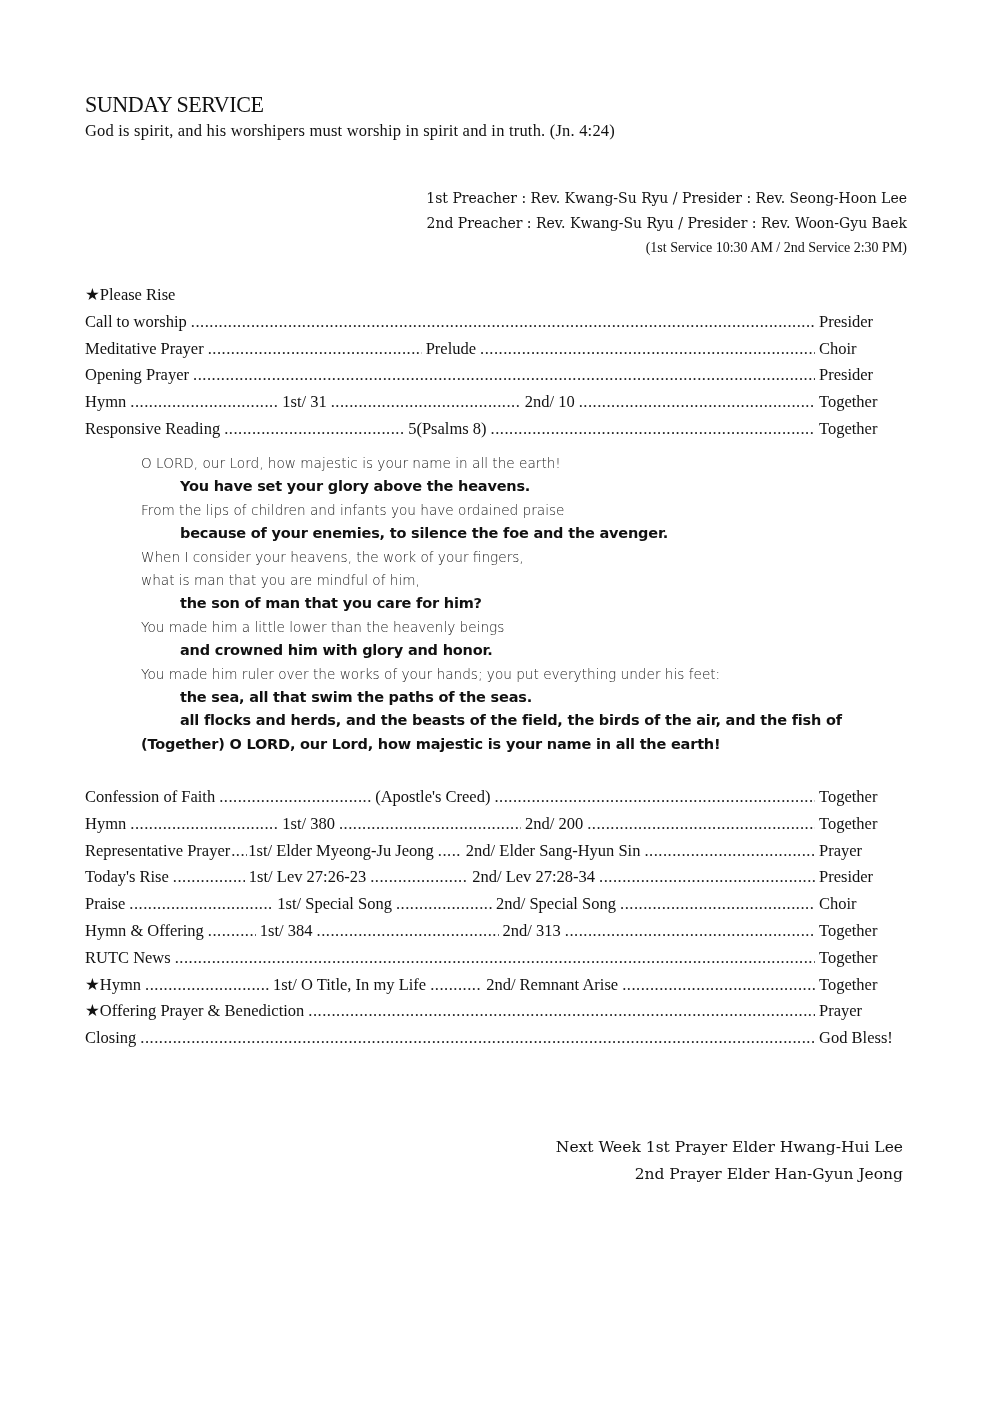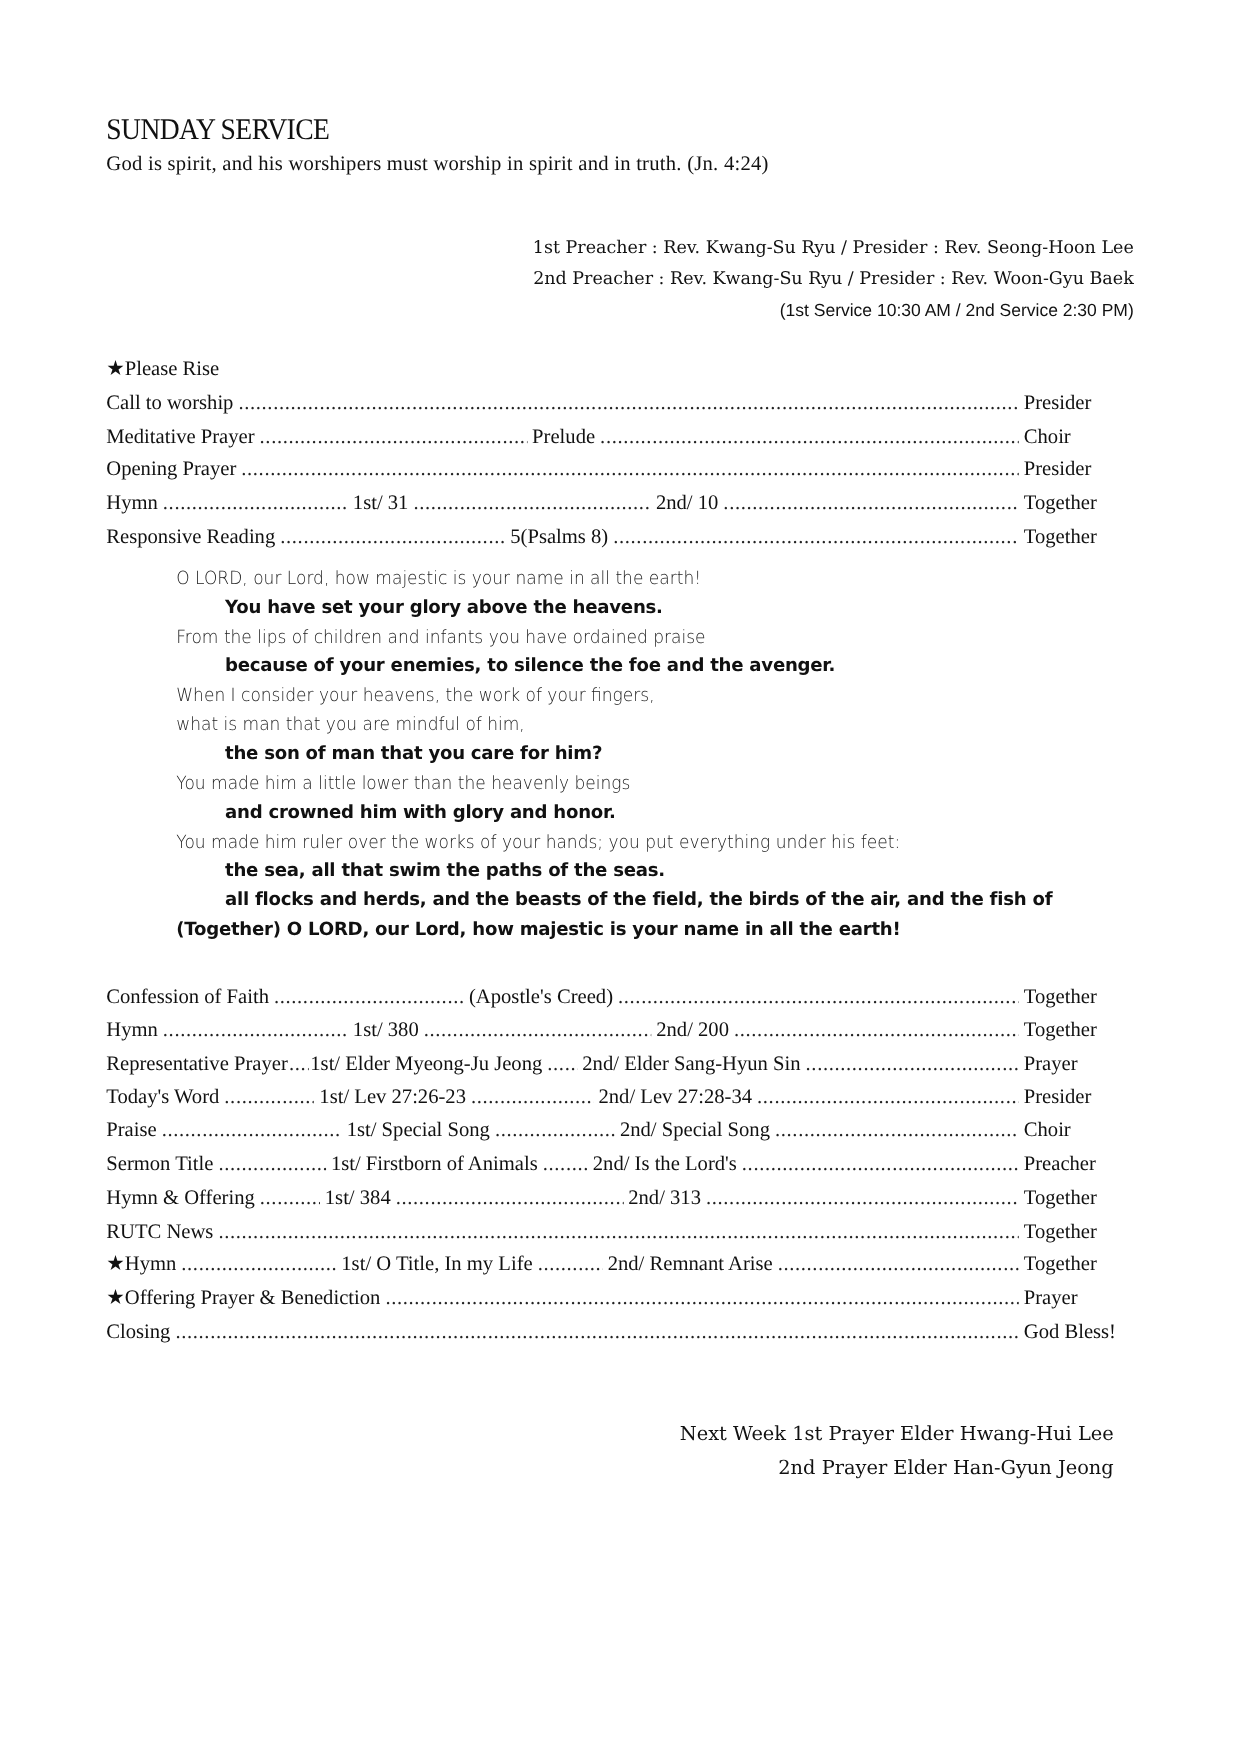--- a/index.html
+++ b/index.html
@@ -10,7 +10,7 @@
   .subtitle { position: absolute; top: 121px; left: 0; font-size: 16.5px; font-family: "Liberation Serif", serif; letter-spacing: 0.2px; }
 
   .preachers { position: absolute; top: 186px; right: 0; text-align: right; font-family: "DejaVu Serif", serif; font-size: 14px; line-height: 25px; }
-  .times { position: absolute; top: 240px; right: 0; text-align: left; font-family: Liberation Sans, sans-serif; font-size: 14px; margin-left: 21px; }
+  .times { position: absolute; top: 240px; right: 0; text-align: left; font-family: Liberation Serif, serif; font-size: 14px; margin-left: 21px; }
 
   .order { position: absolute; top: 285px; left: 0; width: 822px; font-family: "Liberation Serif", serif; font-size: 16.5px; }
   .row { display: flex; align-items: baseline; height: 26.8px; white-space: nowrap; }

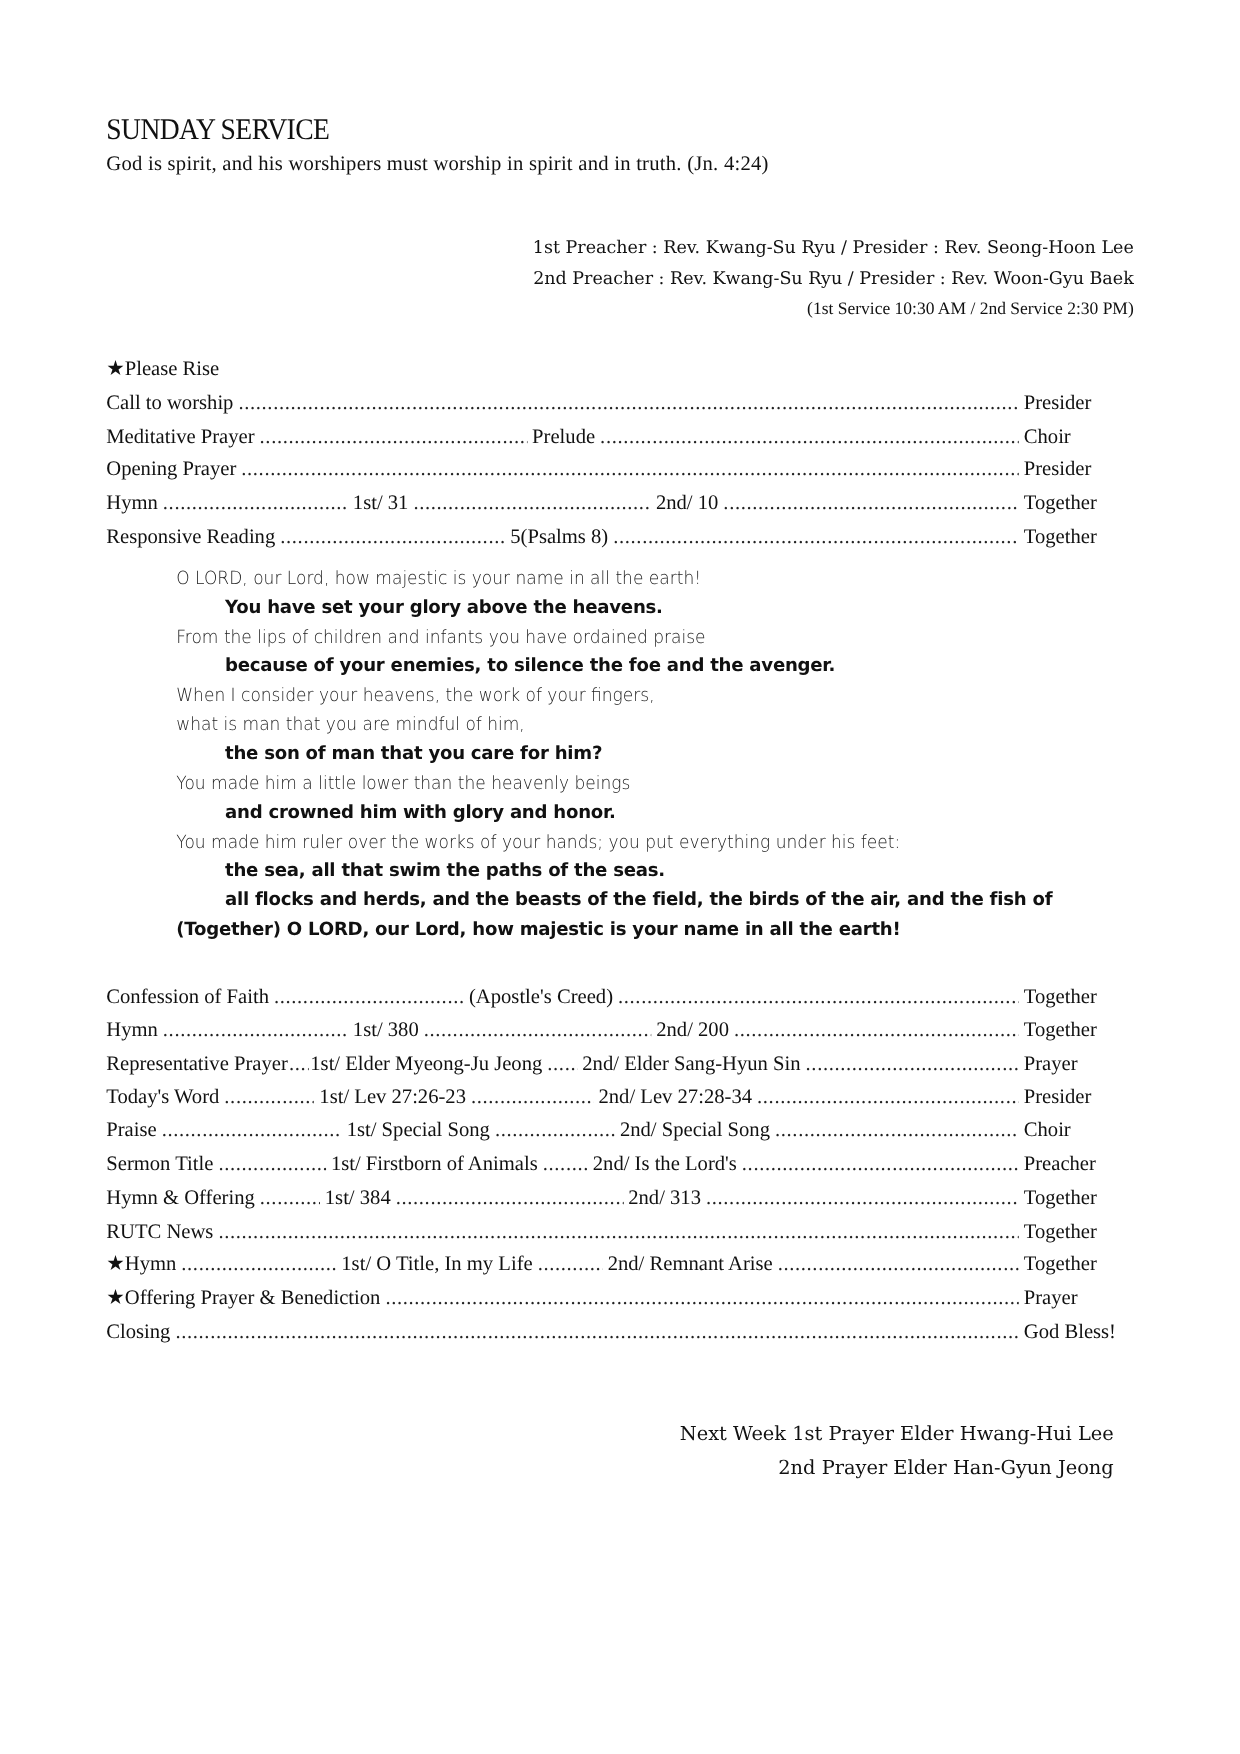--- a/index.html
+++ b/index.html
@@ -125,7 +125,7 @@
       <span class="who">Prayer</span>
     </div>
     <div class="row">
-      <span class="seg">Today's Word</span>
+      <span class="seg">Today's Rise</span>
       <span class="dots" style="flex:0 0 72px"></span>
       <span class="seg">1st/ Lev 27:26-23</span>
       <span class="dots" style="flex:0 0 98px"></span>

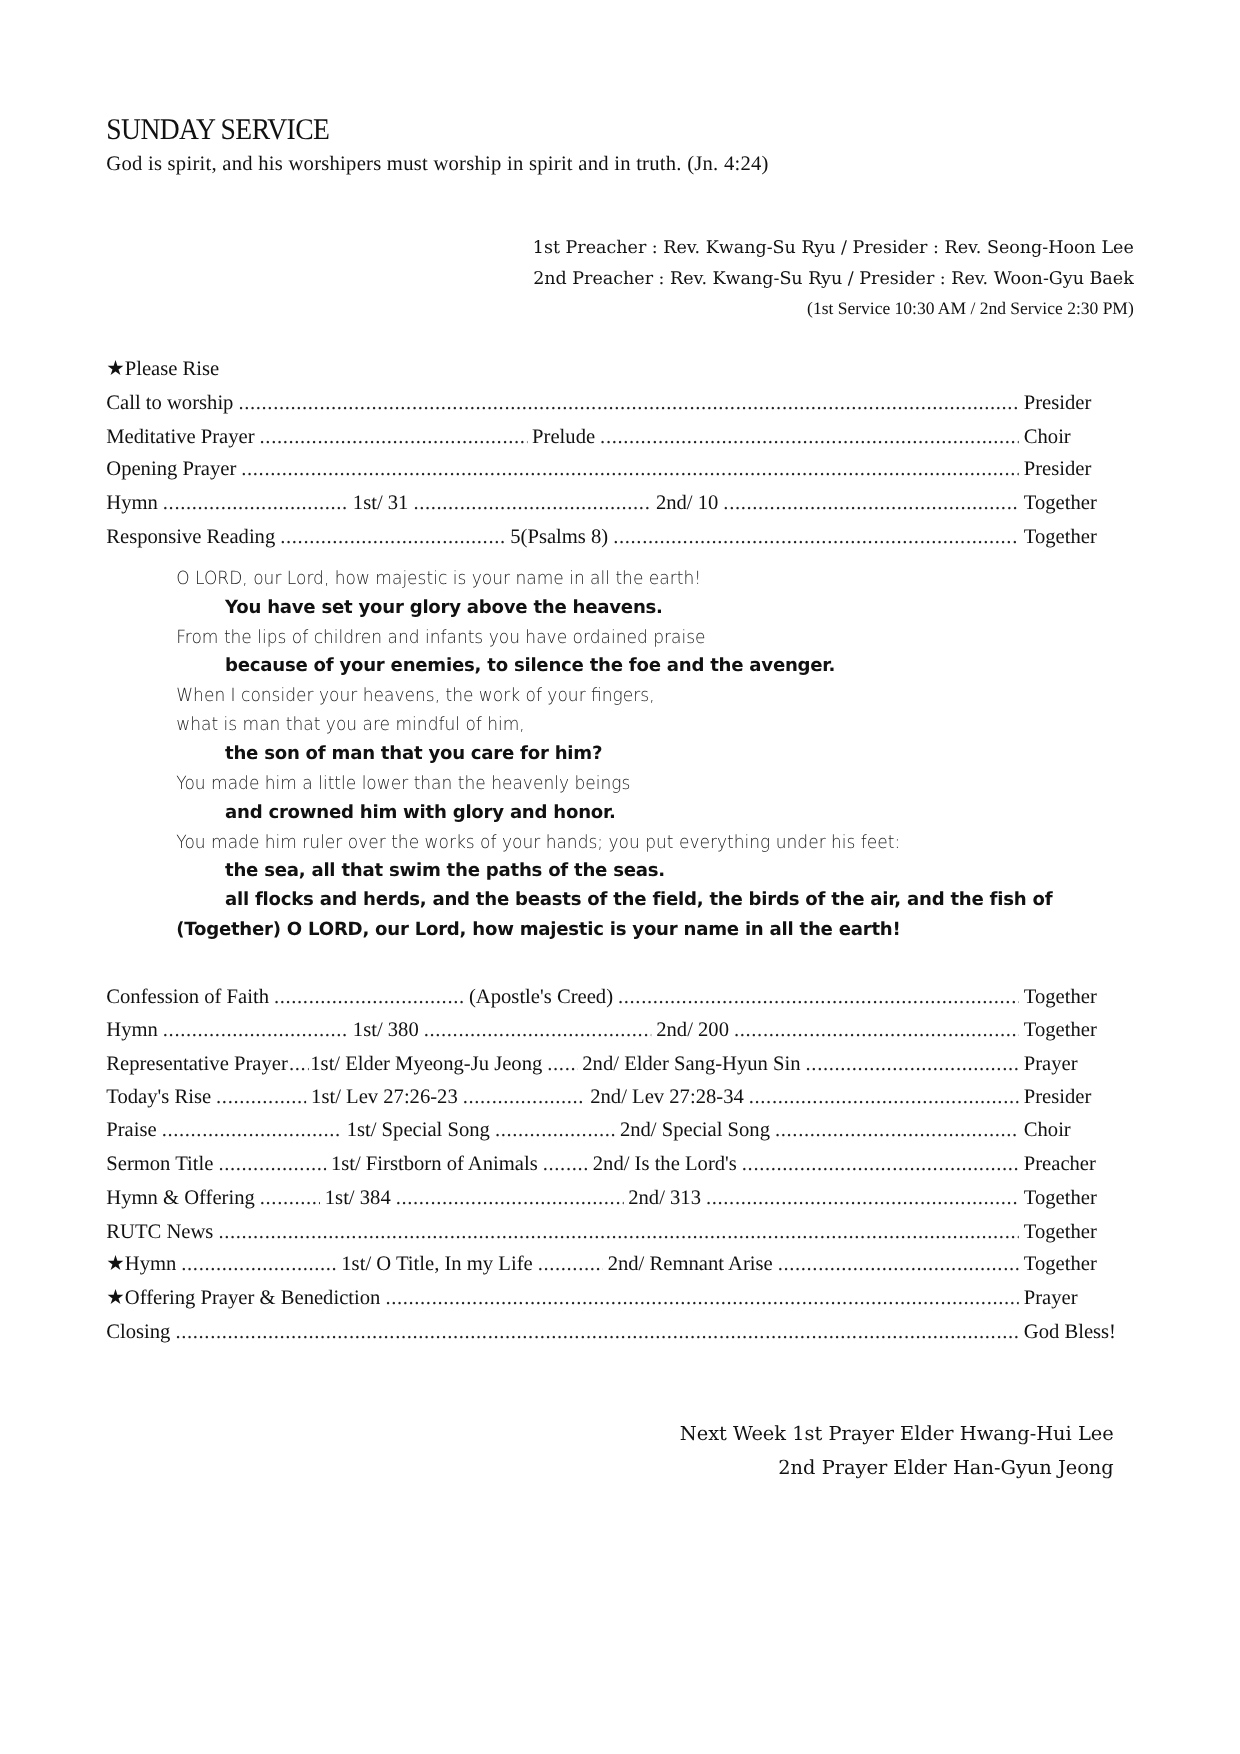--- a/index.html
+++ b/index.html
@@ -143,15 +143,6 @@
       <span class="who">Choir</span>
     </div>
     <div class="row">
-      <span class="seg">Sermon Title</span>
-      <span class="dots" style="flex:0 0 86px"></span>
-      <span class="seg">1st/ Firstborn of Animals</span>
-      <span class="dots" style="flex:0 0 36px"></span>
-      <span class="seg">2nd/ Is the Lord's</span>
-      <span class="dots"></span>
-      <span class="who">Preacher</span>
-    </div>
-    <div class="row">
       <span class="seg">Hymn &amp; Offering</span>
       <span class="dots" style="flex:0 0 48px"></span>
       <span class="seg">1st/ 384</span>

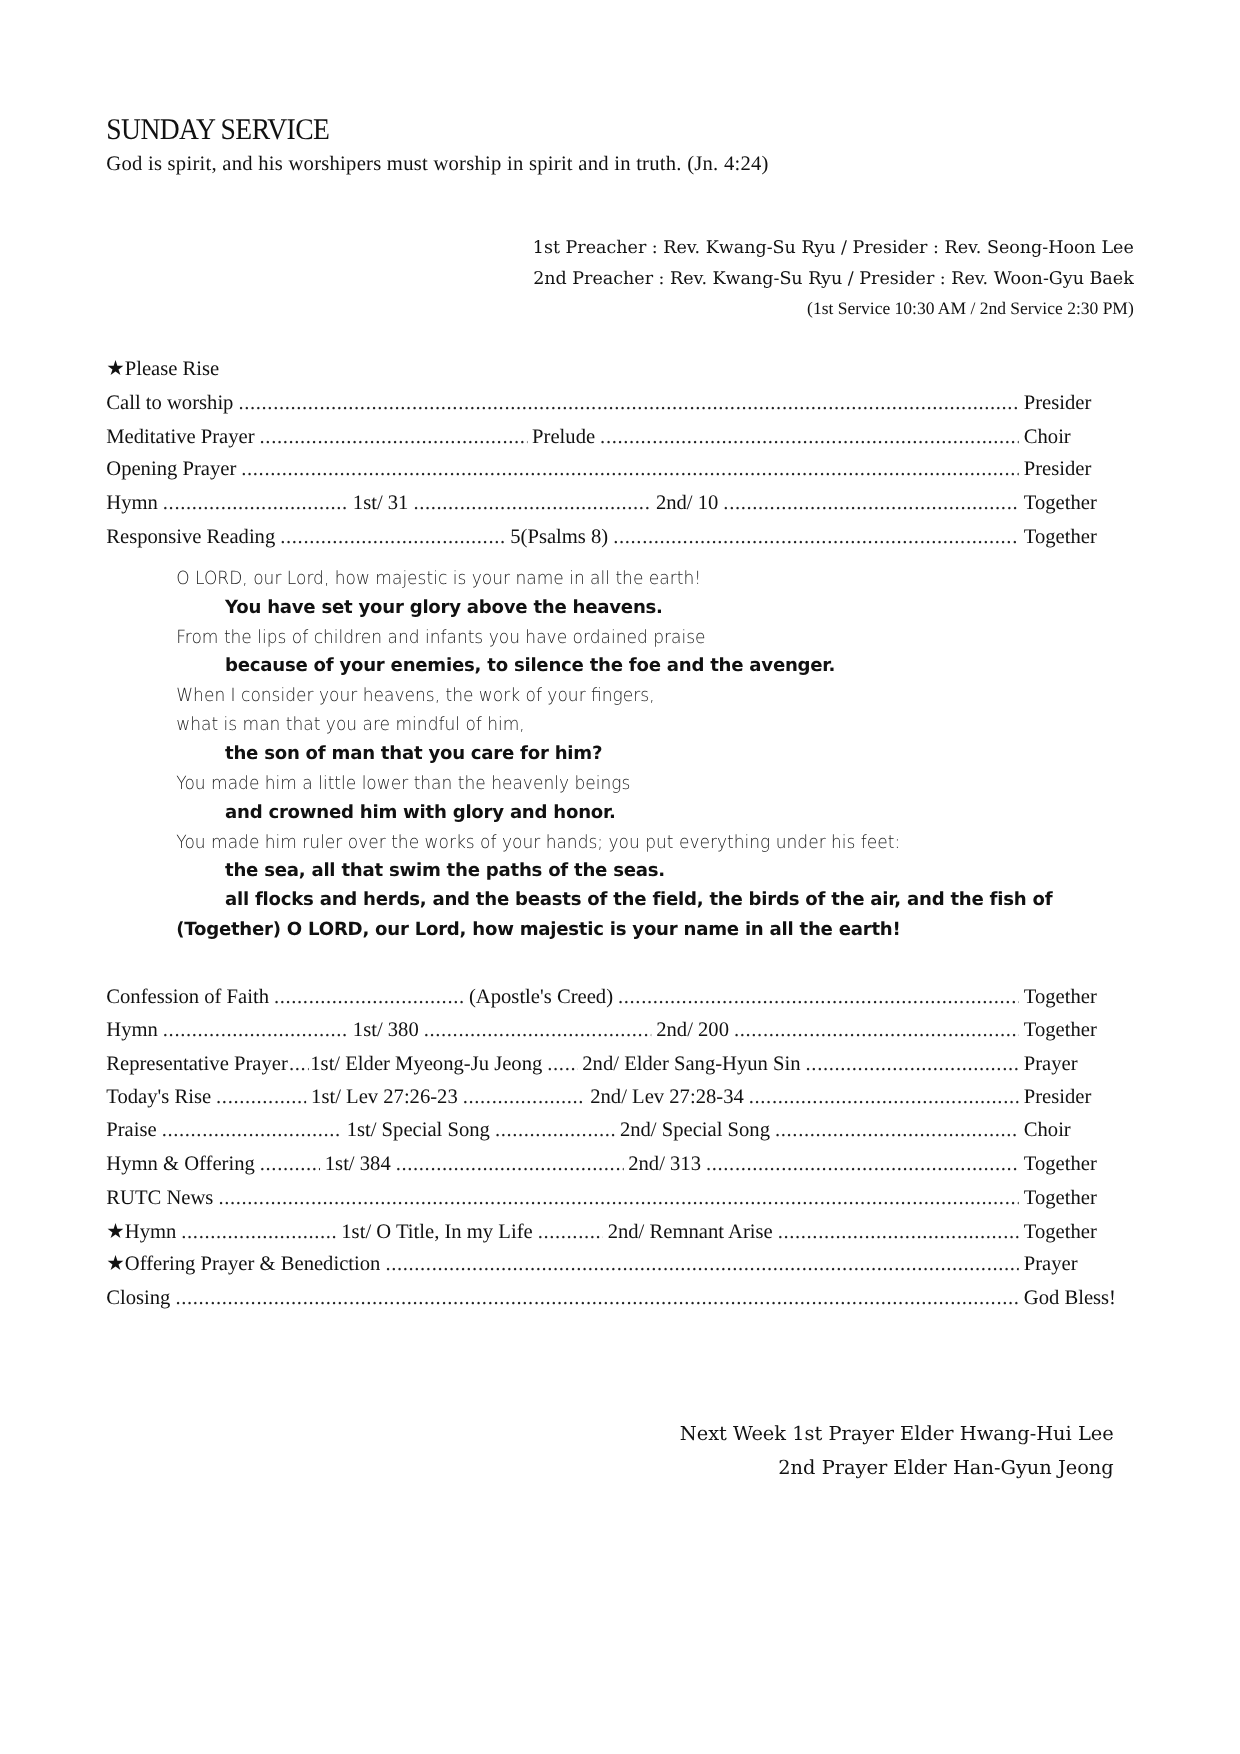--- a/index.html
+++ b/index.html
@@ -27,7 +27,7 @@
 
   .order2 { position: absolute; top: 787px; left: 0; width: 822px; font-family: Liberation Serif, serif; font-size: 16.5px; }
 
-  .nextweek { position: absolute; top: 1134px; right: 16px; text-align: right; font-family: "DejaVu Serif", serif; font-size: 15.5px; line-height: 27px; }
+  .nextweek { position: absolute; top: 1134px; right: 4px; text-align: right; font-family: "DejaVu Serif", serif; font-size: 15.5px; line-height: 27px; }
 </style>
 </head>
 <body>

